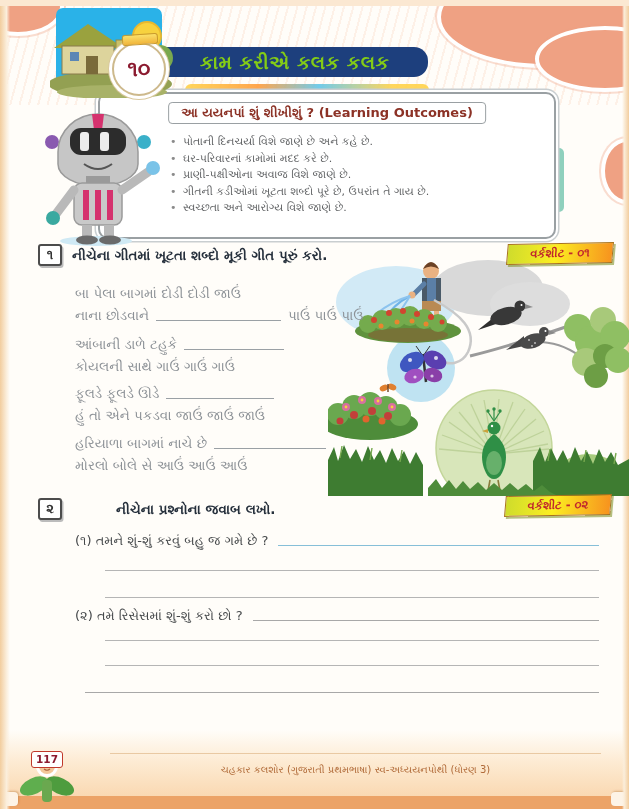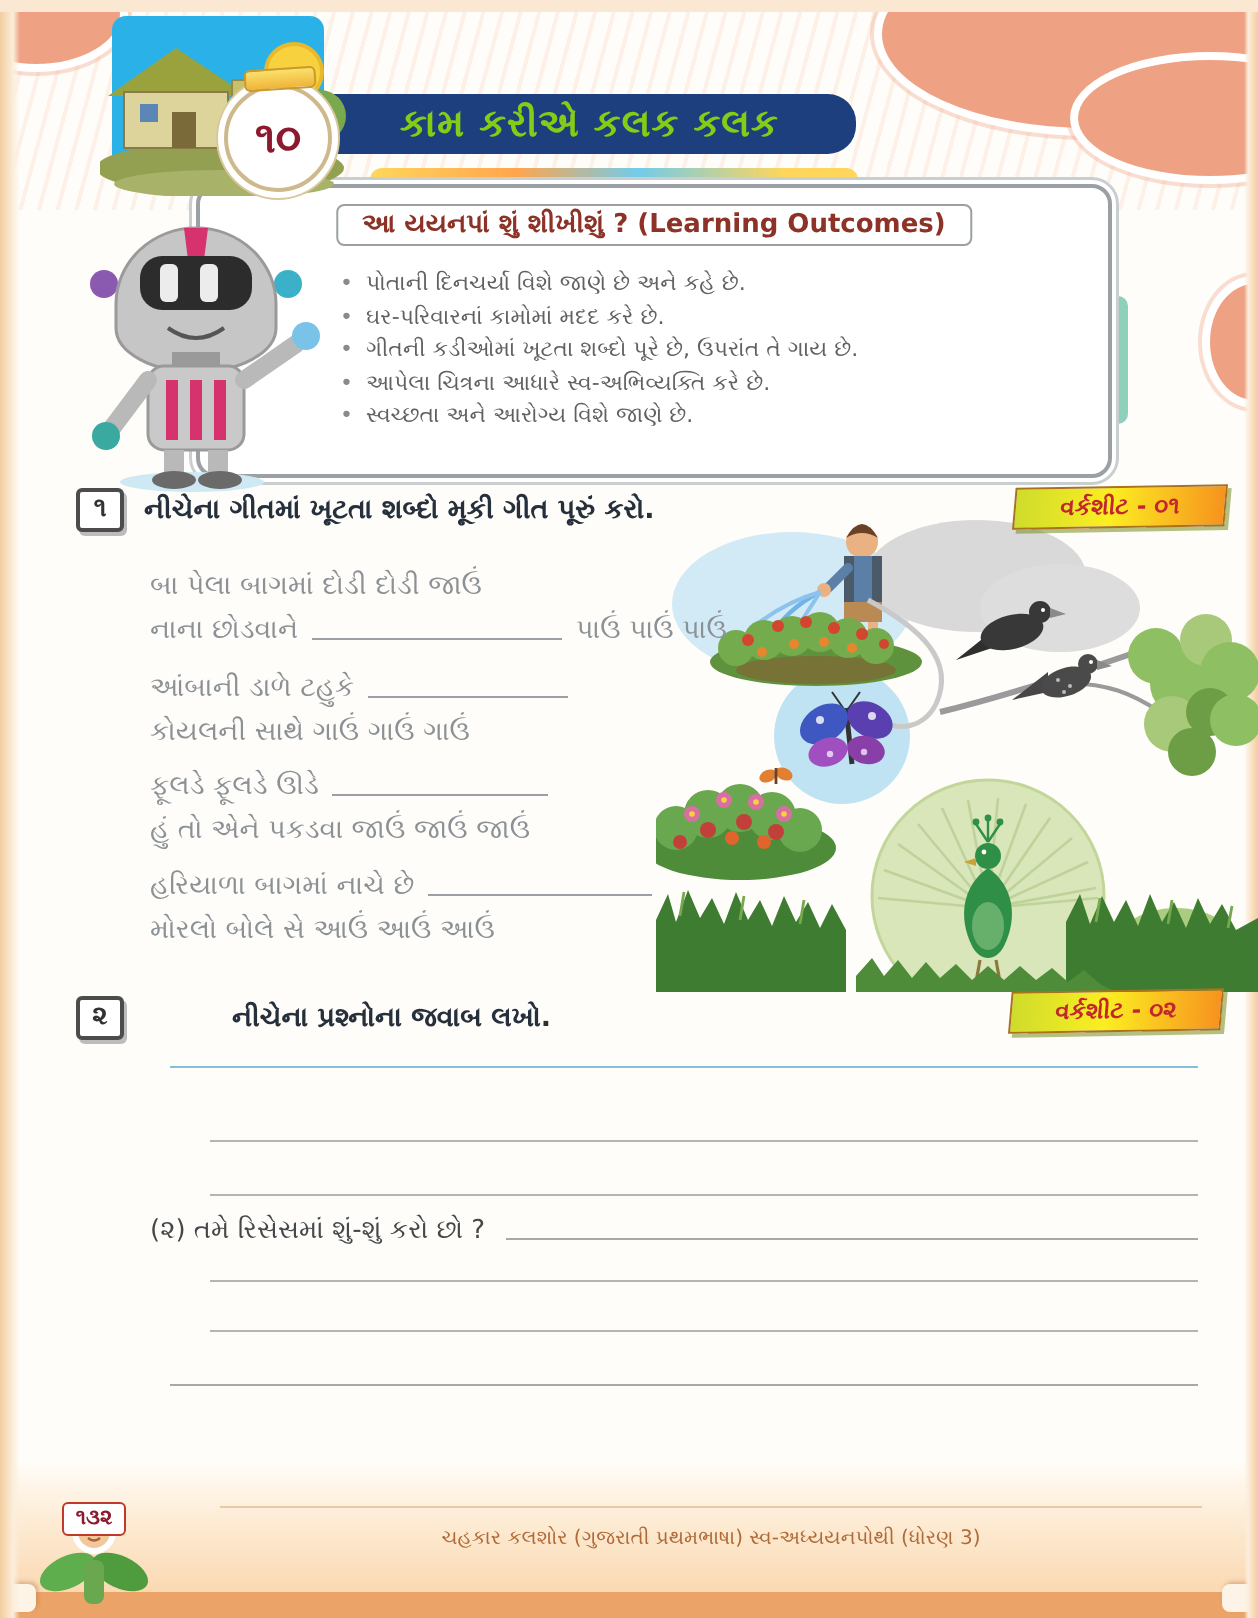--- a/index.html
+++ b/index.html
@@ -135,6 +135,7 @@
     <ul class="lo-list">
       <li>પોતાની દિનચર્યા વિશે જાણે છે અને કહે છે.</li>
       <li>ઘર-પરિવારનાં કામોમાં મદદ કરે છે.</li>
+      <li>પ્રાણી-પક્ષીઓના અવાજ વિશે જાણે છે.</li>
       <li>ગીતની કડીઓમાં ખૂટતા શબ્દો પૂરે છે, ઉપરાંત તે ગાય છે.</li>
       <li>આપેલા ચિત્રના આધારે સ્વ-અભિવ્યક્તિ કરે છે.</li>
       <li>સ્વચ્છતા અને આરોગ્ય વિશે જાણે છે.</li>

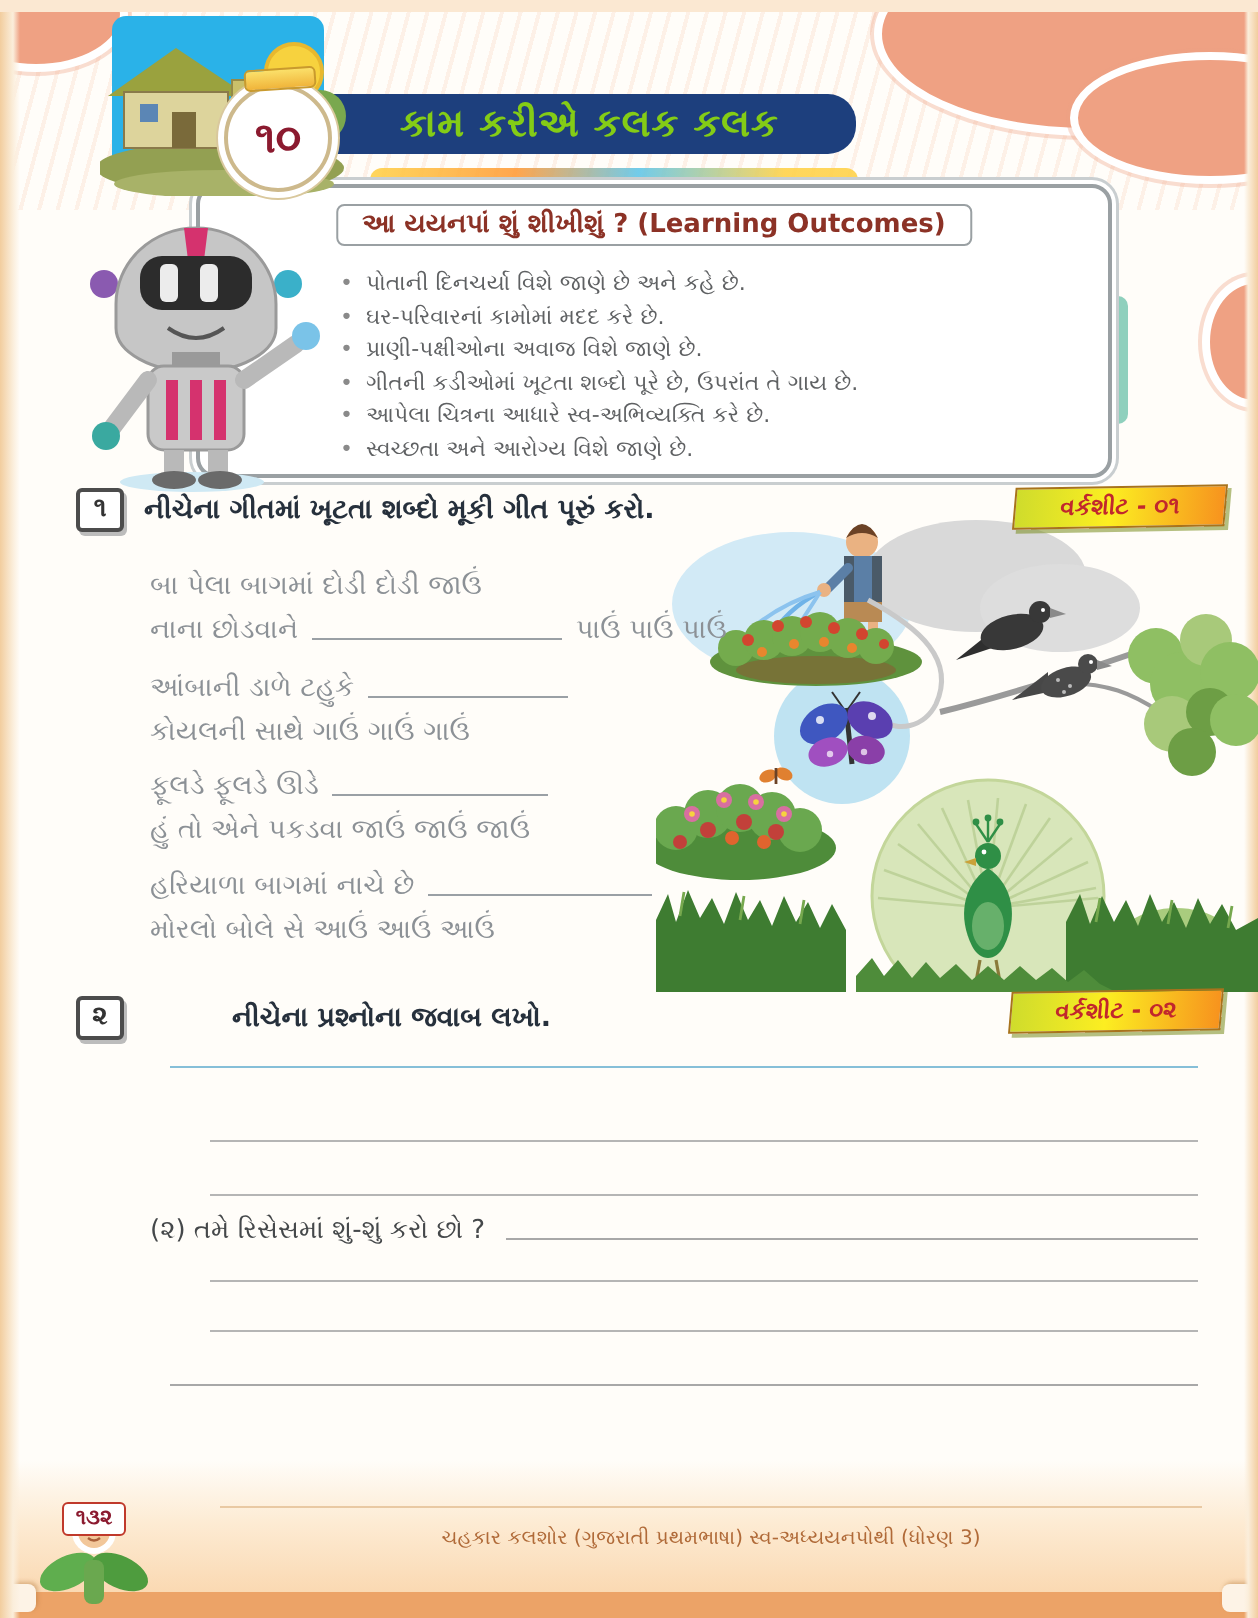--- a/index.html
+++ b/index.html
@@ -137,7 +137,6 @@
       <li>ઘર-પરિવારનાં કામોમાં મદદ કરે છે.</li>
       <li>પ્રાણી-પક્ષીઓના અવાજ વિશે જાણે છે.</li>
       <li>ગીતની કડીઓમાં ખૂટતા શબ્દો પૂરે છે, ઉપરાંત તે ગાય છે.</li>
-      <li>આપેલા ચિત્રના આધારે સ્વ-અભિવ્યક્તિ કરે છે.</li>
       <li>સ્વચ્છતા અને આરોગ્ય વિશે જાણે છે.</li>
     </ul>
   </div>

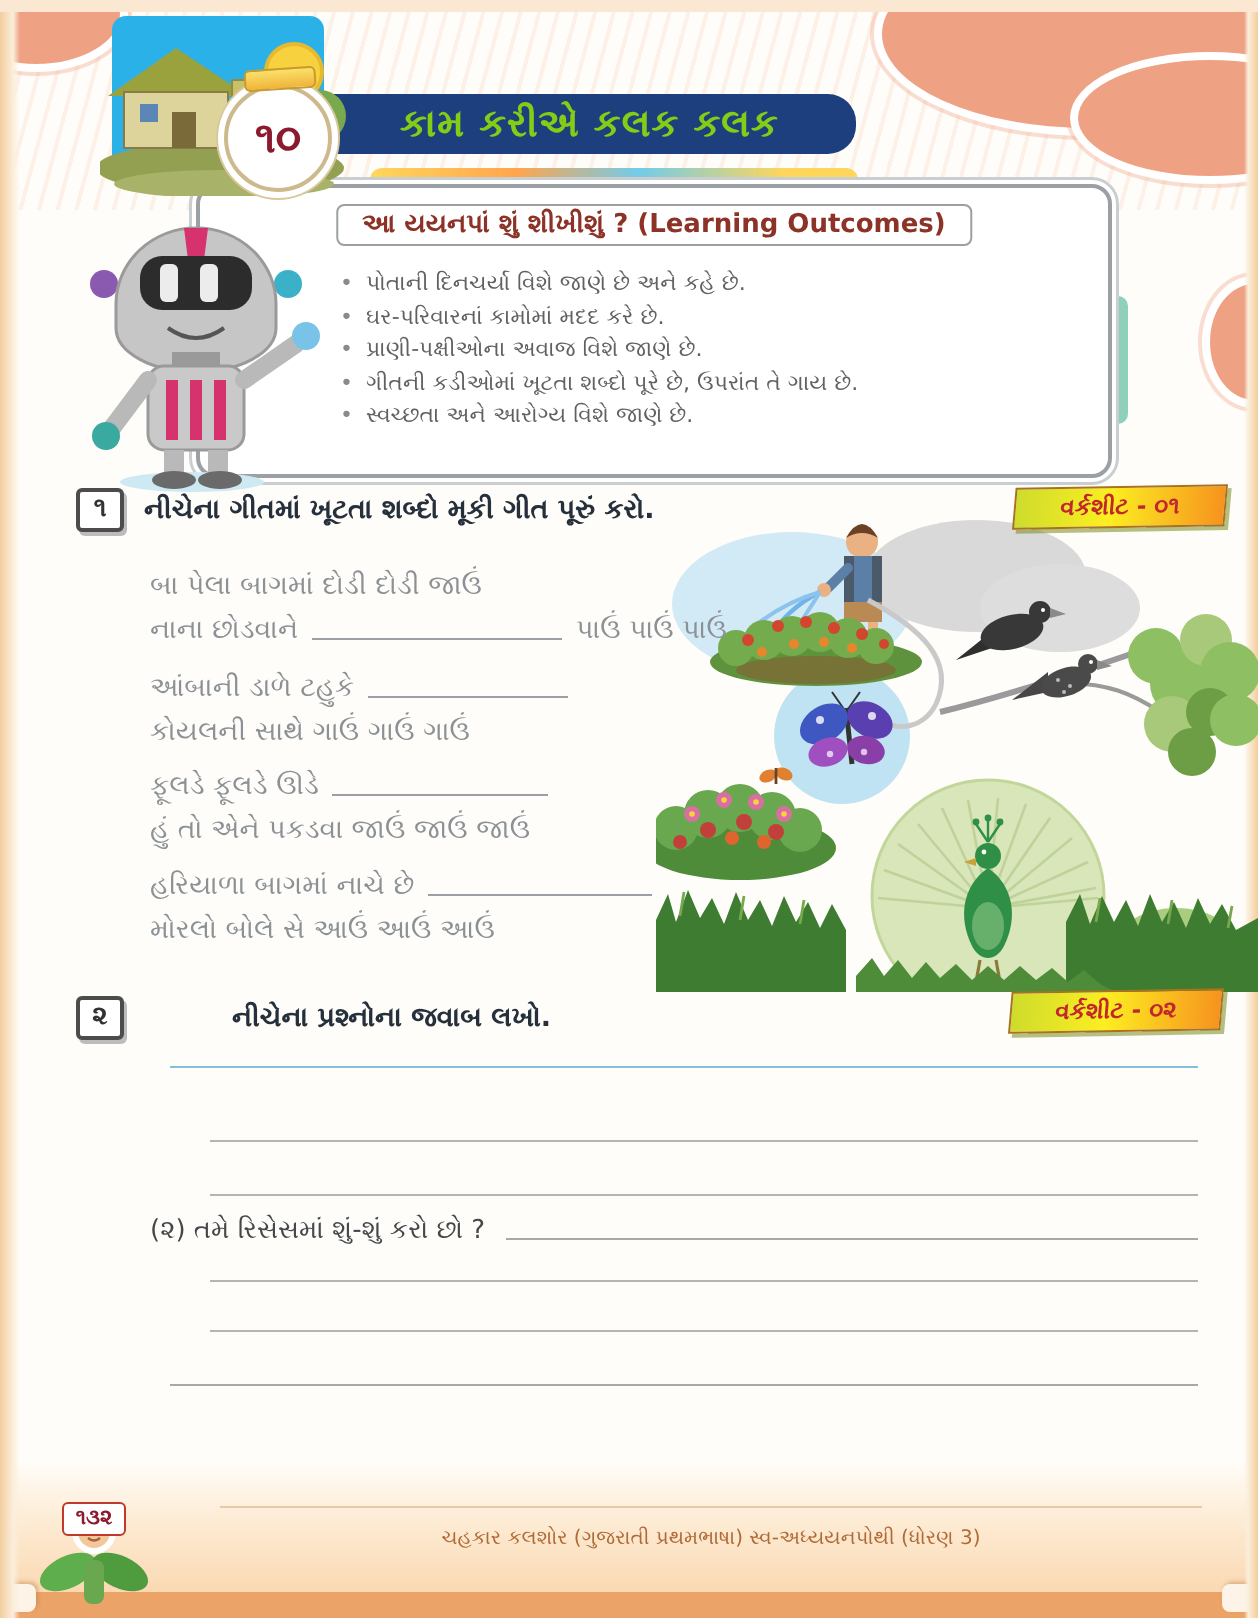--- a/index.html
+++ b/index.html
@@ -347,6 +347,7 @@
   <div class="abs ws-badge" style="left:505px; top:495px;">વર્કશીટ - ૦૨</div>
 
   <div class="question" style="top:533px;">
+    <span class="q-text">(૧) તમને શું-શું કરવું બહુ જ ગમે છે ?</span>
     <span class="inline-line blue"></span>
   </div>
   <div class="ruled-line" style="top:570px;"></div>

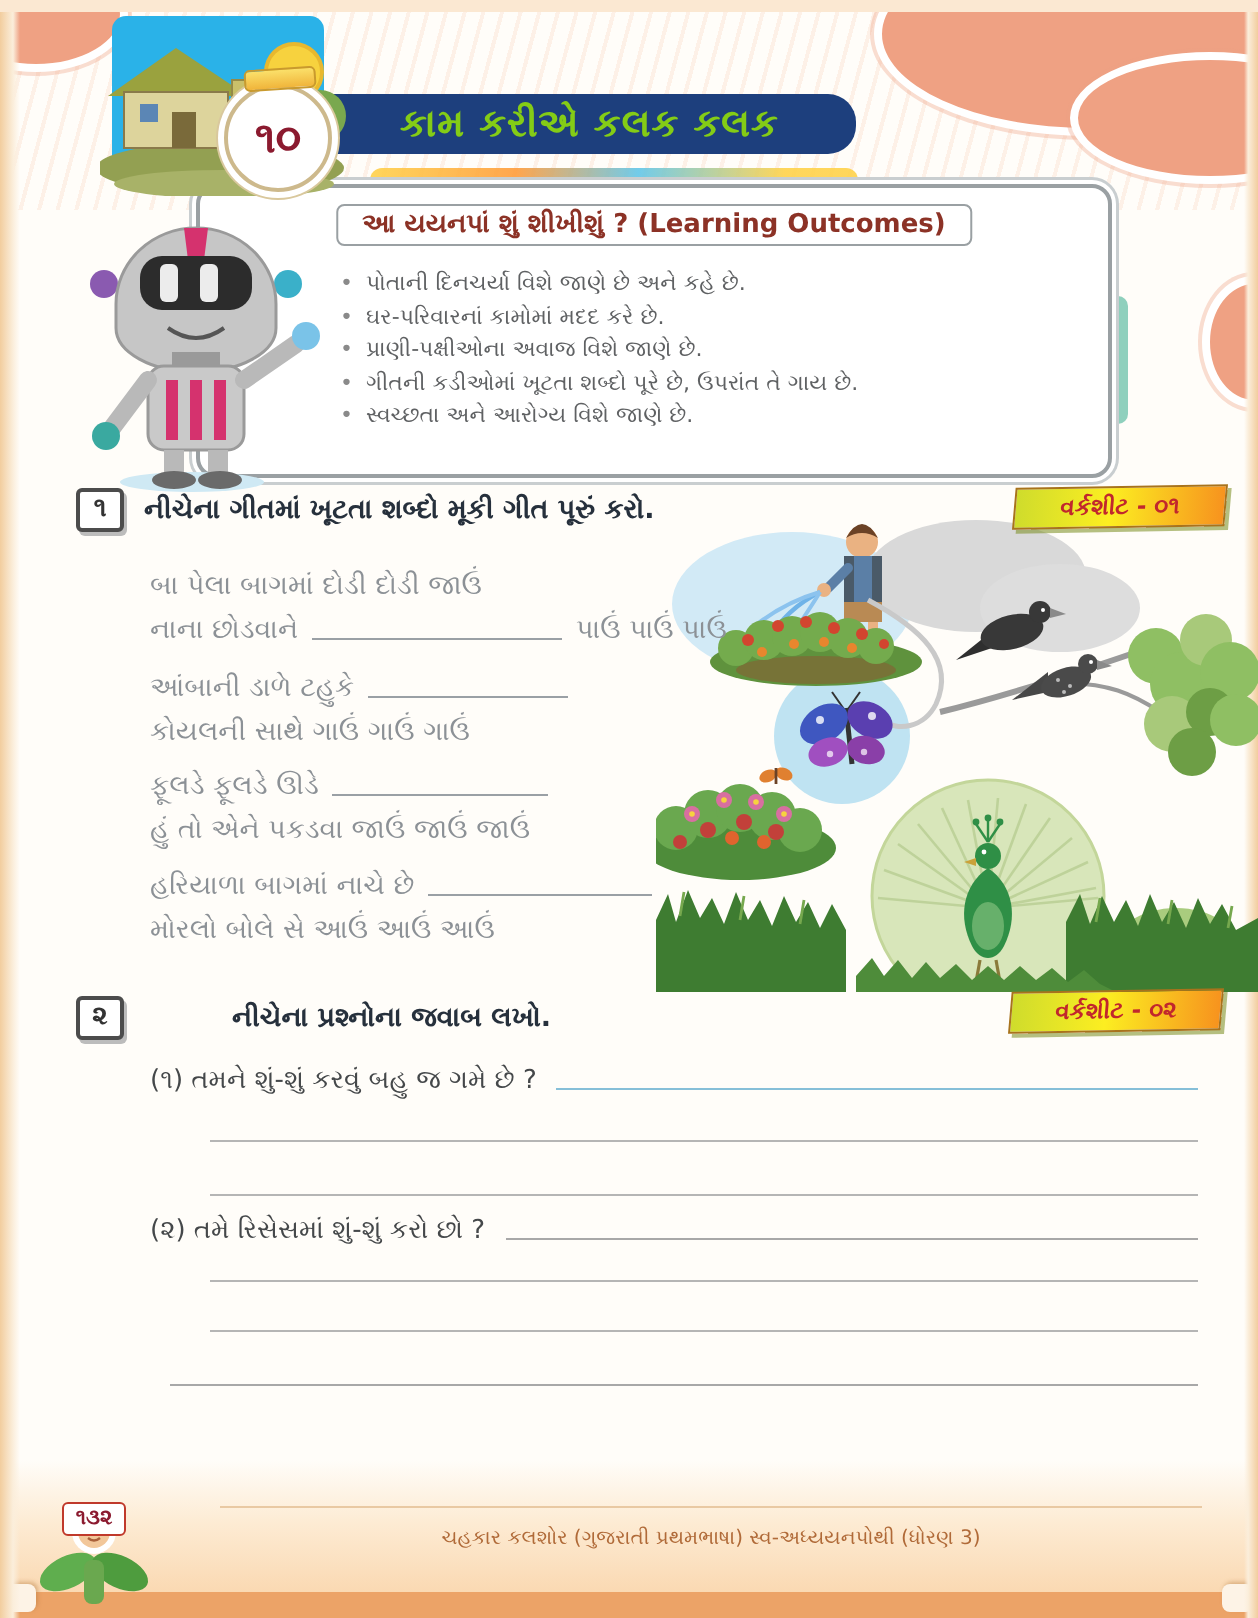--- a/index.html
+++ b/index.html
@@ -379,7 +379,7 @@
     </g>
   </svg>
   <div class="abs page-num-box">
-    <span>૧૩૨</span>
+    <span>117</span>
   </div>
 
 </div>

